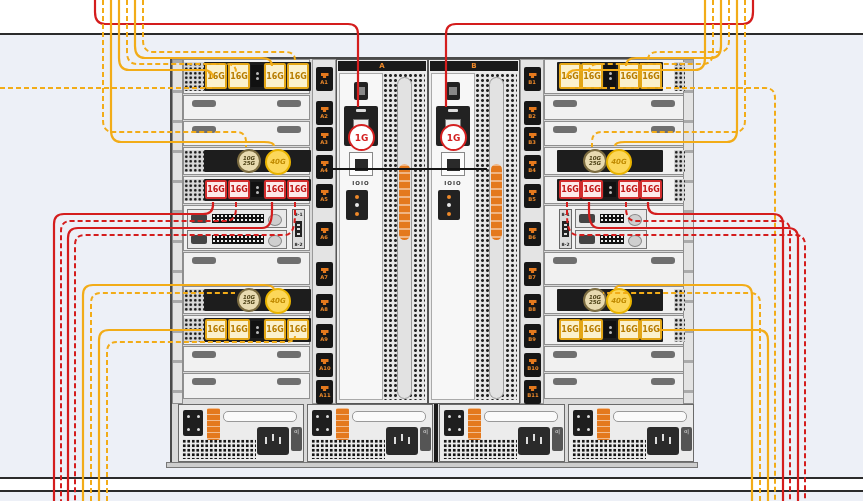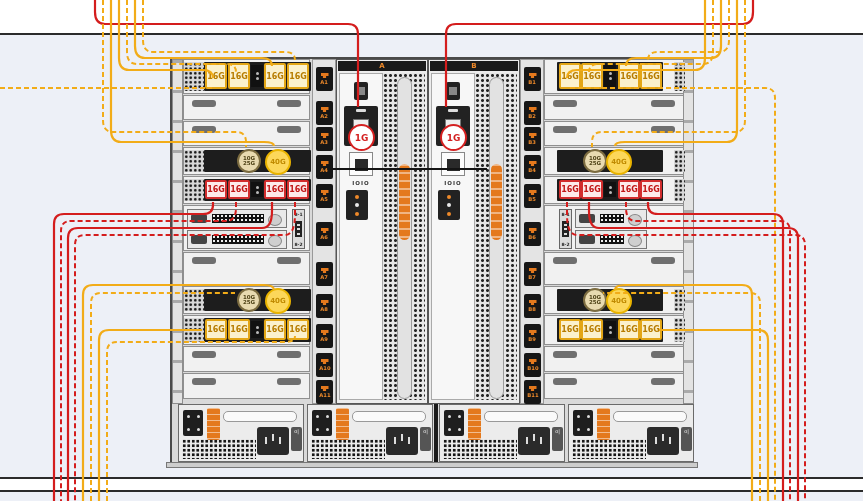--- a/index.html
+++ b/index.html
@@ -25,7 +25,7 @@
   .midled{position:absolute;width:12px;background:#111;display:flex;flex-direction:column;align-items:center;justify-content:center;gap:2px;}
   .midled i{width:3px;height:3px;border-radius:50%;background:#bbb;}
   .circ{position:absolute;border-radius:50%;display:flex;flex-direction:column;align-items:center;justify-content:center;
-        font-weight:bold;line-height:1;box-sizing:border-box;}
+        font-weight:bold;line-height:1;box-sizing:border-box;font-style:italic;}
   .circ.tan{width:24px;height:24px;background:#e8dab0;border:2px solid #7c6c40;color:#4f4318;font-size:5.5px;}
   .circ.gold{width:26px;height:26px;background:#fcd75a;border:2px solid #eab400;color:#c08a00;font-size:7px;}
   .handle{position:absolute;top:4px;width:24px;height:7px;background:#6f6f6f;border-radius:3px;}

